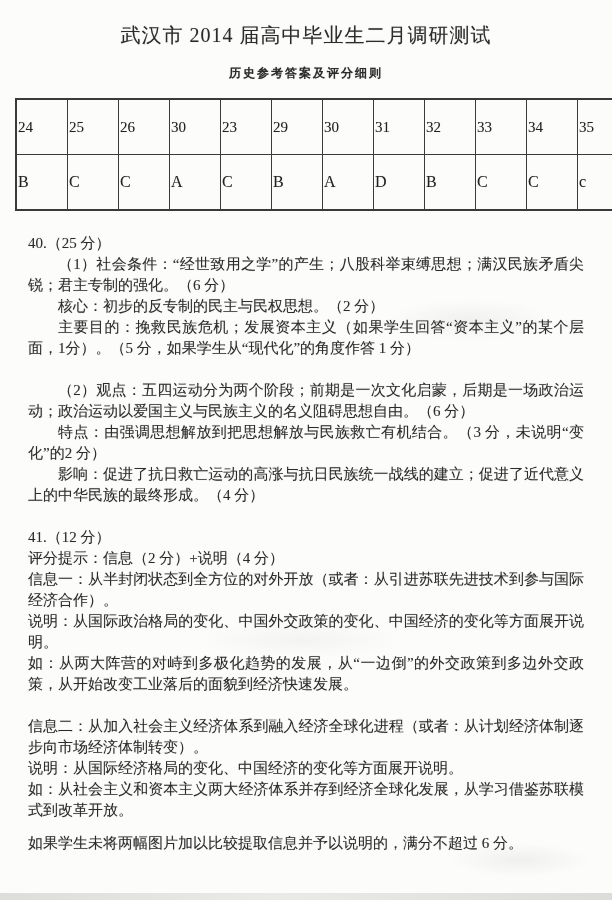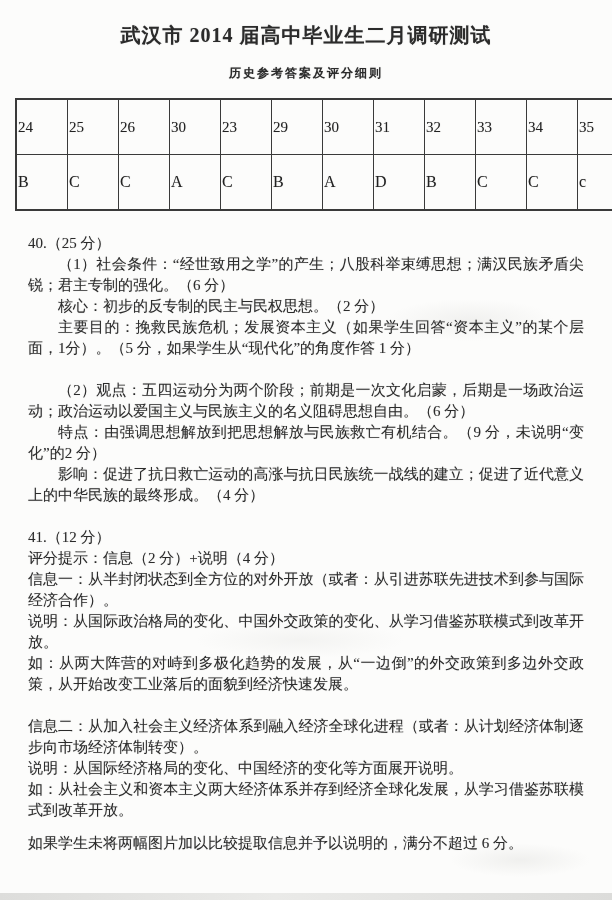--- a/index.html
+++ b/index.html
@@ -19,7 +19,7 @@
   .title1 {
     margin: 0; padding-top: 24px;
     text-align: center;
-    font-size: 20px; font-weight: 700;
+    font-size: 20px; font-weight: 400;
     letter-spacing: 1px; line-height: 22px;
     text-shadow: 0 0 1px rgba(70,70,70,0.35);
   }

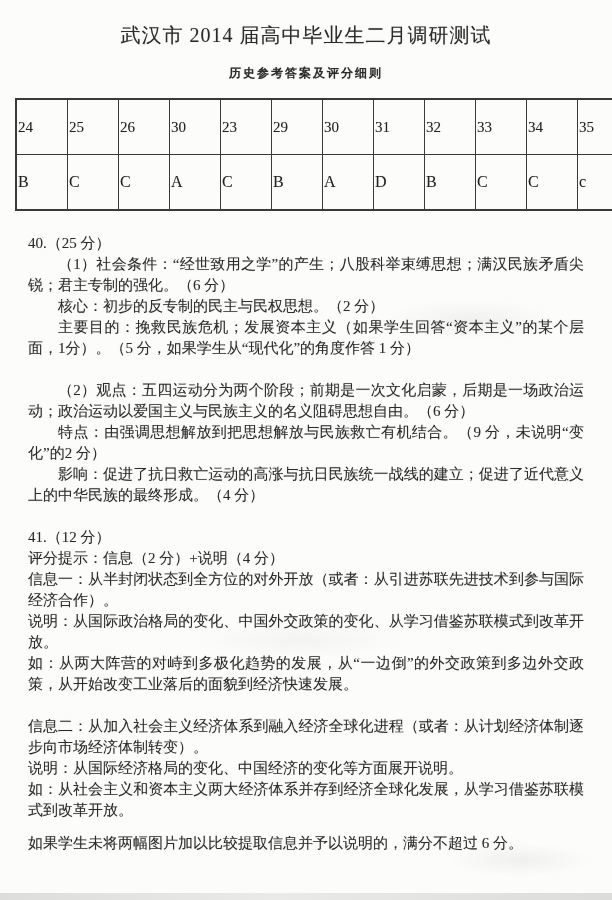--- a/index.html
+++ b/index.html
@@ -118,7 +118,7 @@
     <p class="ind">主要目的：挽救民族危机；发展资本主义（如果学生回答“资本主义”的某个层面，1分）。（5 分，如果学生从“现代化”的角度作答 1 分）</p>
 
     <p class="ind gap">（2）观点：五四运动分为两个阶段；前期是一次文化启蒙，后期是一场政治运动；政治运动以爱国主义与民族主义的名义阻碍思想自由。（6 分）</p>
-    <p class="ind">特点：由强调思想解放到把思想解放与民族救亡有机结合。（9 分，未说明“变化”的2 分）</p>
+    <p class="ind">特点：由强调思想解放到把思想解放与民族救亡有机结合。（3 分，未说明“变化”的2 分）</p>
     <p class="ind">影响：促进了抗日救亡运动的高涨与抗日民族统一战线的建立；促进了近代意义上的中华民族的最终形成。（4 分）</p>
 
     <p class="gap">41.（12 分）</p>

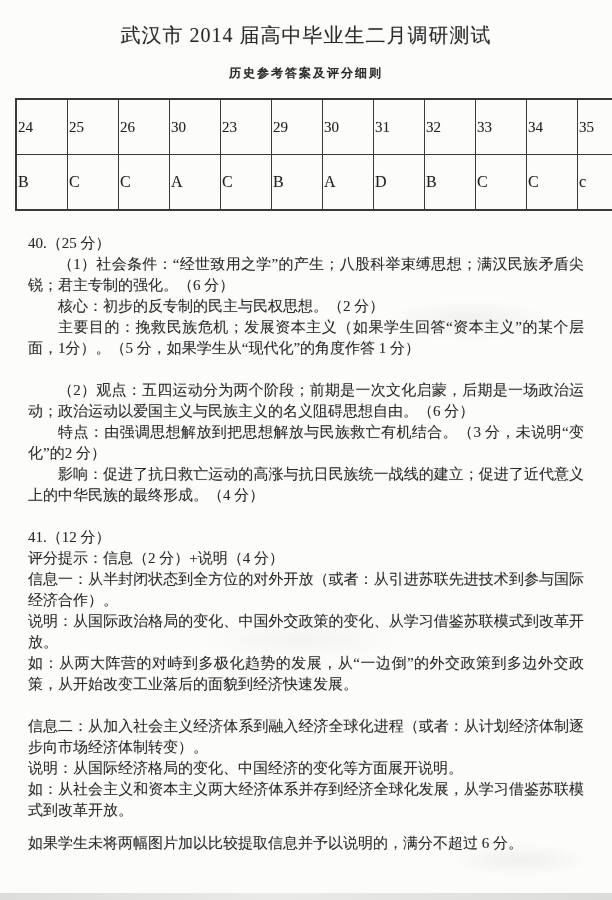--- a/index.html
+++ b/index.html
@@ -124,7 +124,7 @@
     <p class="gap">41.（12 分）</p>
     <p>评分提示：信息（2 分）+说明（4 分）</p>
     <p>信息一：从半封闭状态到全方位的对外开放（或者：从引进苏联先进技术到参与国际经济合作）。</p>
-    <p>说明：从国际政治格局的变化、中国外交政策的变化、从学习借鉴苏联模式到改革开放。</p>
+    <p>说明：从国际政治格局的变化、中国外交政策的变化、中国经济的变化等方面展开说明。</p>
     <p>如：从两大阵营的对峙到多极化趋势的发展，从“一边倒”的外交政策到多边外交政策，从开始改变工业落后的面貌到经济快速发展。</p>
 
     <p class="gap">信息二：从加入社会主义经济体系到融入经济全球化进程（或者：从计划经济体制逐步向市场经济体制转变）。</p>

